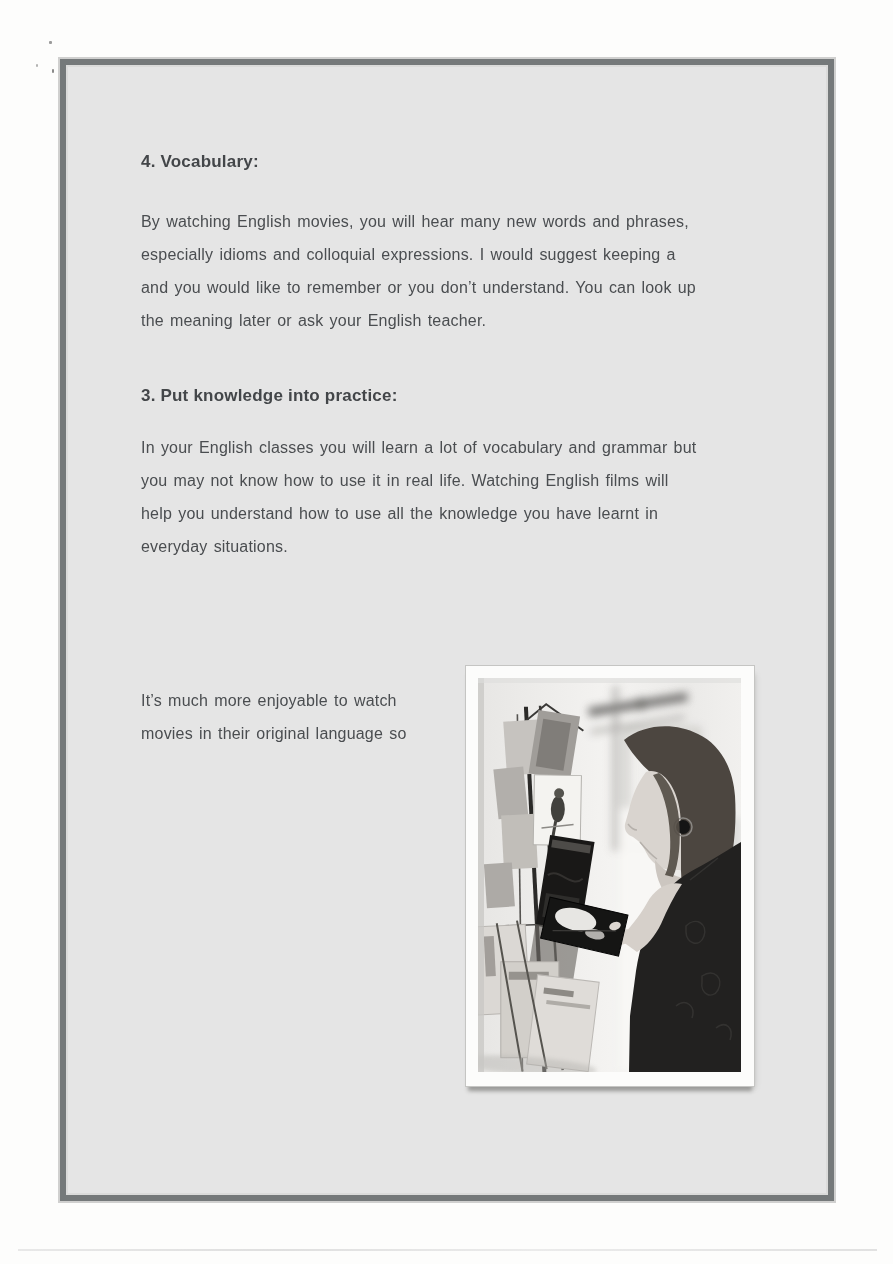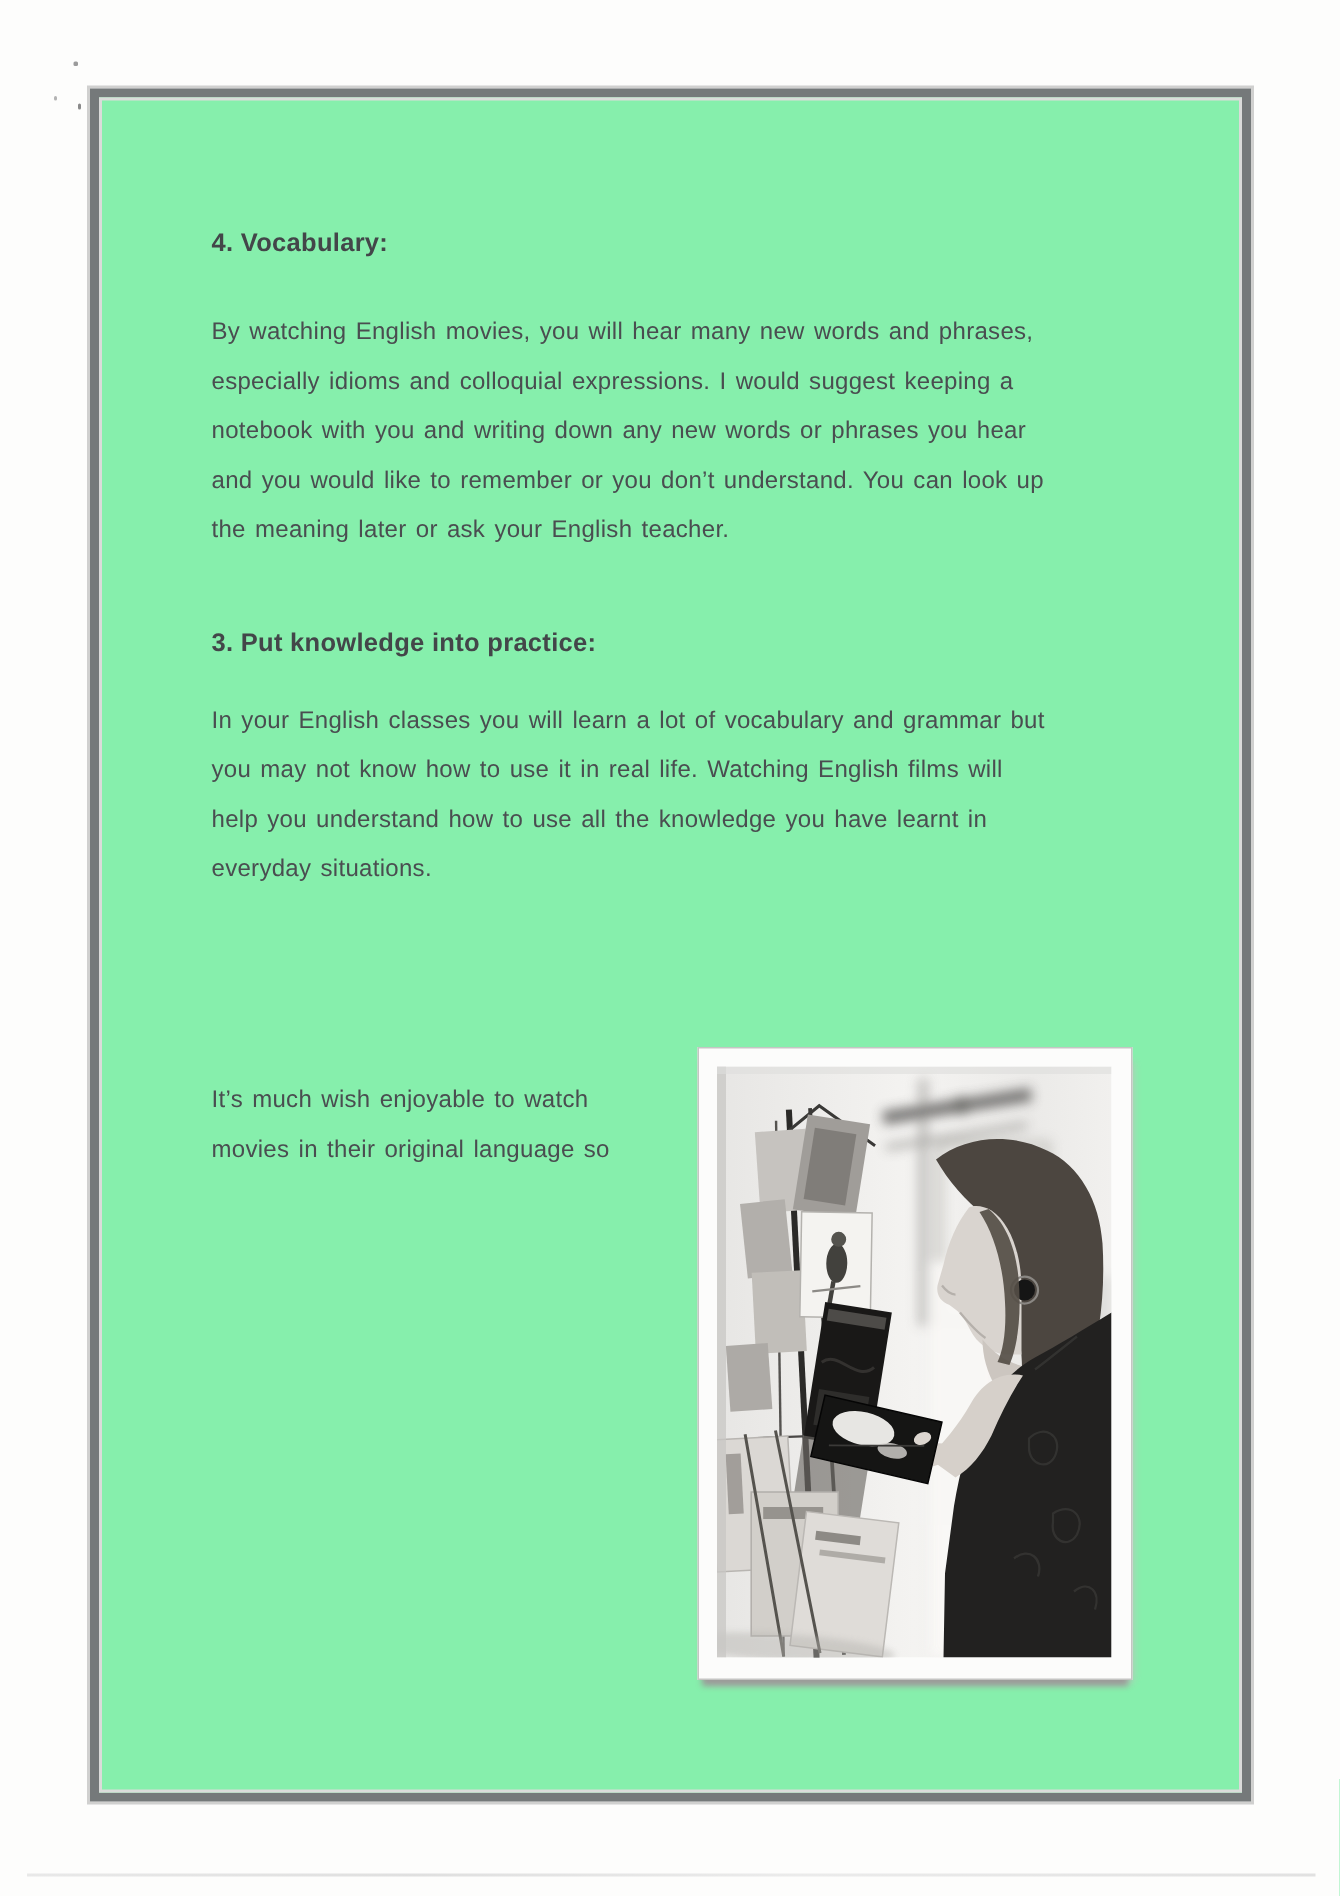--- a/index.html
+++ b/index.html
@@ -29,7 +29,7 @@
   }
   .frame-light {
     width:100%; height:100%; box-sizing:border-box;
-    border:2px solid #dbdbda; background:#86efac;
+    border:2px solid #dbdbda; background:#e5e5e5;
     position:relative;
   }
   .content {

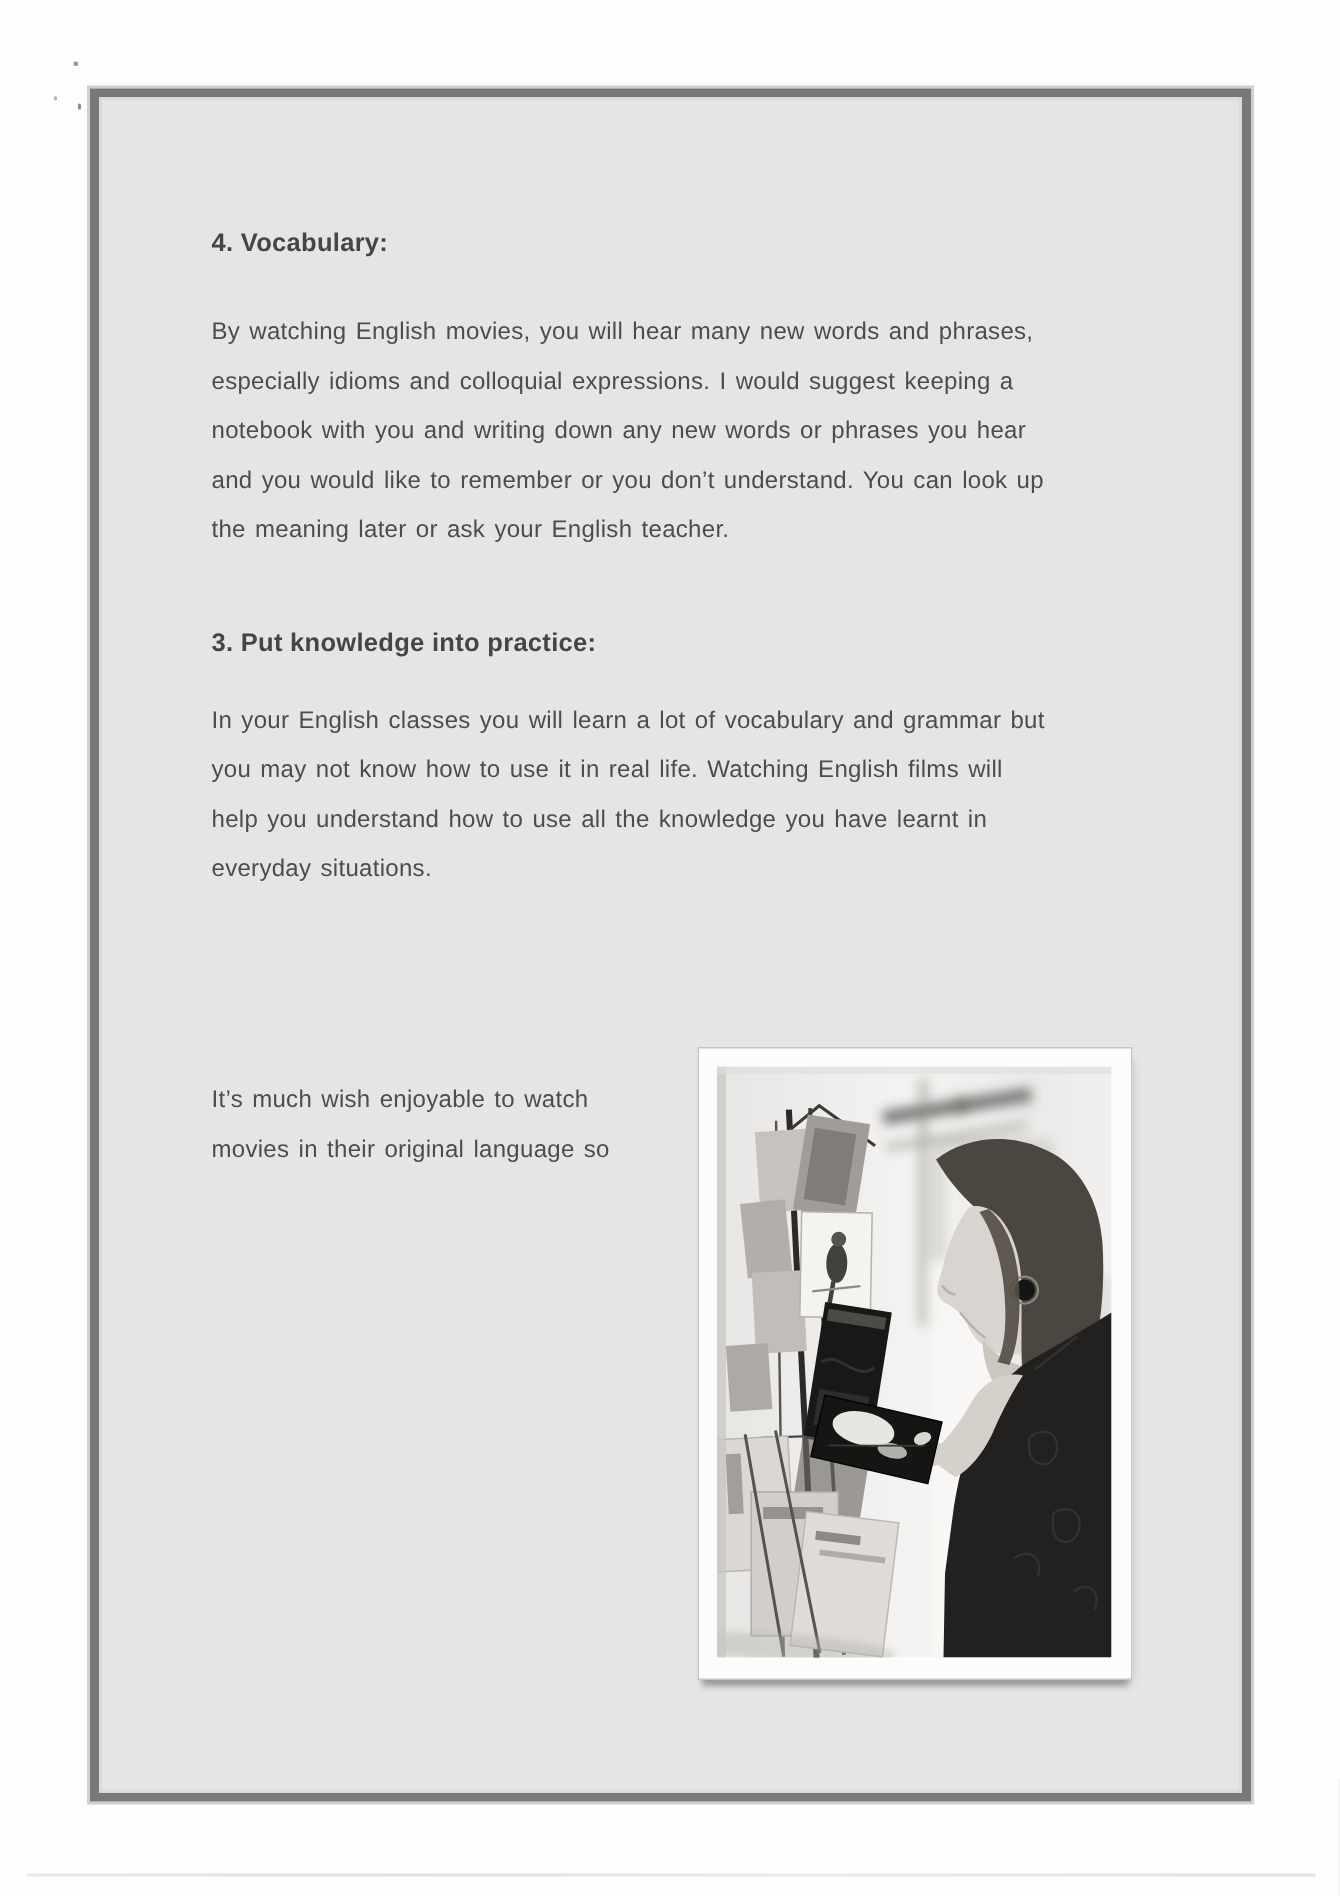--- a/index.html
+++ b/index.html
@@ -88,7 +88,6 @@
           <div class="para p1">
             <div class="line">By watching English movies, you will hear many new words and phrases,</div>
             <div class="line">especially idioms and colloquial expressions. I would suggest keeping a</div>
-            <div class="line">notebook with you and writing down any new words or phrases you hear</div>
             <div class="line">and you would like to remember or you don’t understand. You can look up</div>
             <div class="line">the meaning later or ask your English teacher.</div>
           </div>

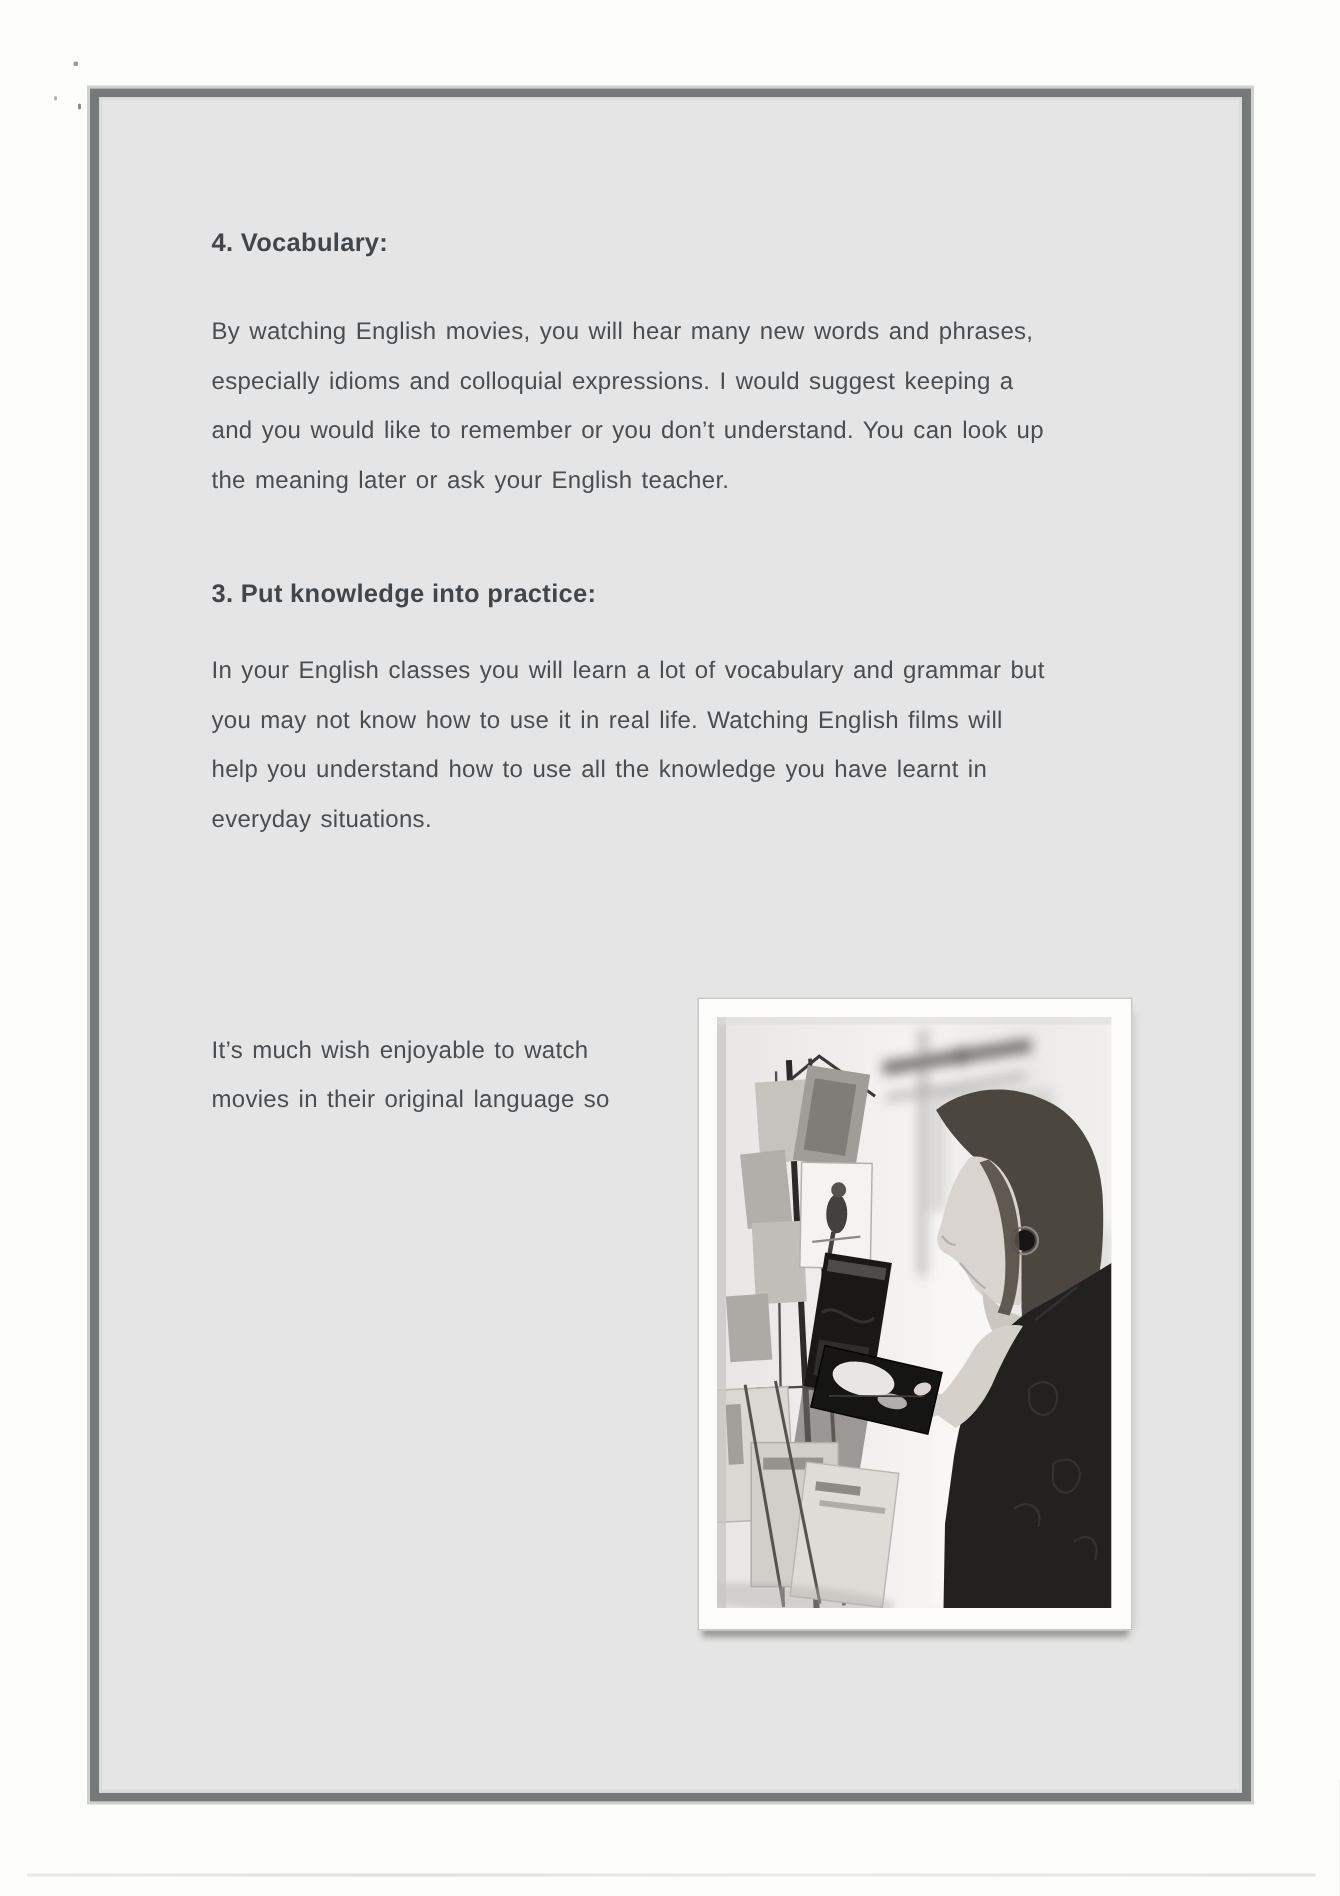--- a/index.html
+++ b/index.html
@@ -103,7 +103,7 @@
 
           <div class="row">
             <div class="para p3">
-              <div class="line">It’s much wish enjoyable to watch</div>
+              <div class="line">It’s much more enjoyable to watch</div>
               <div class="line">movies in their original language so</div>
             </div>
 

